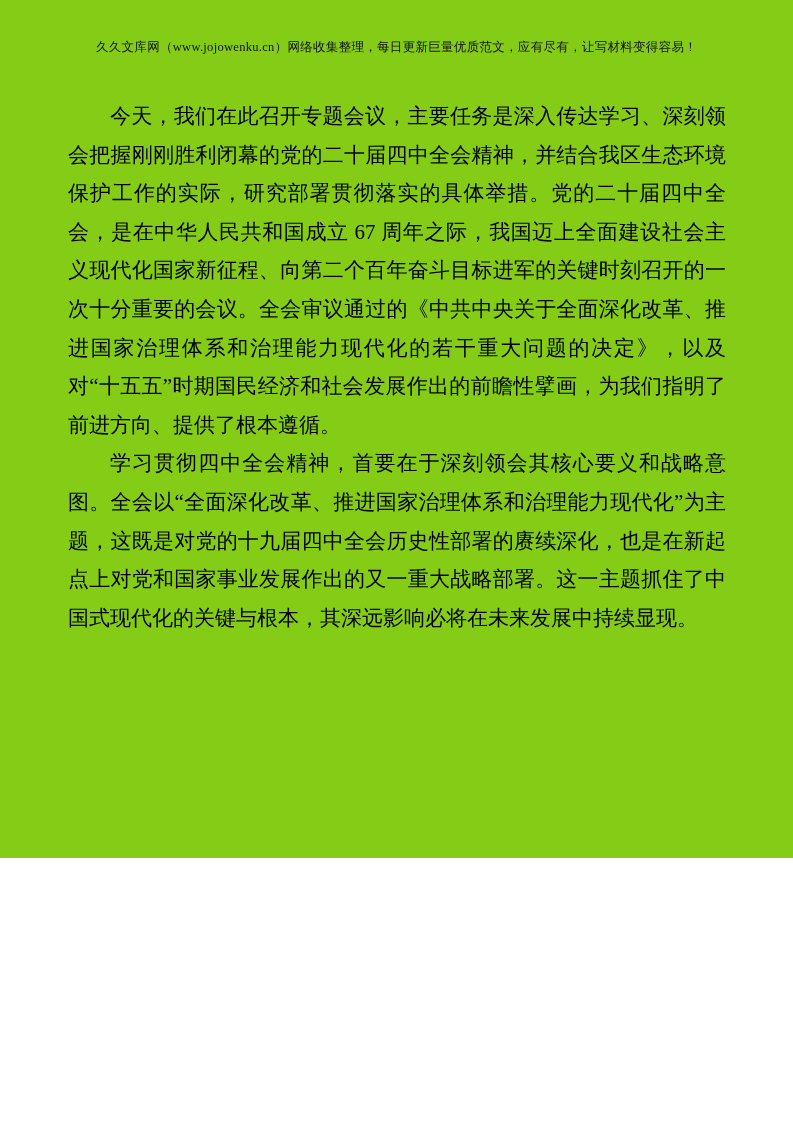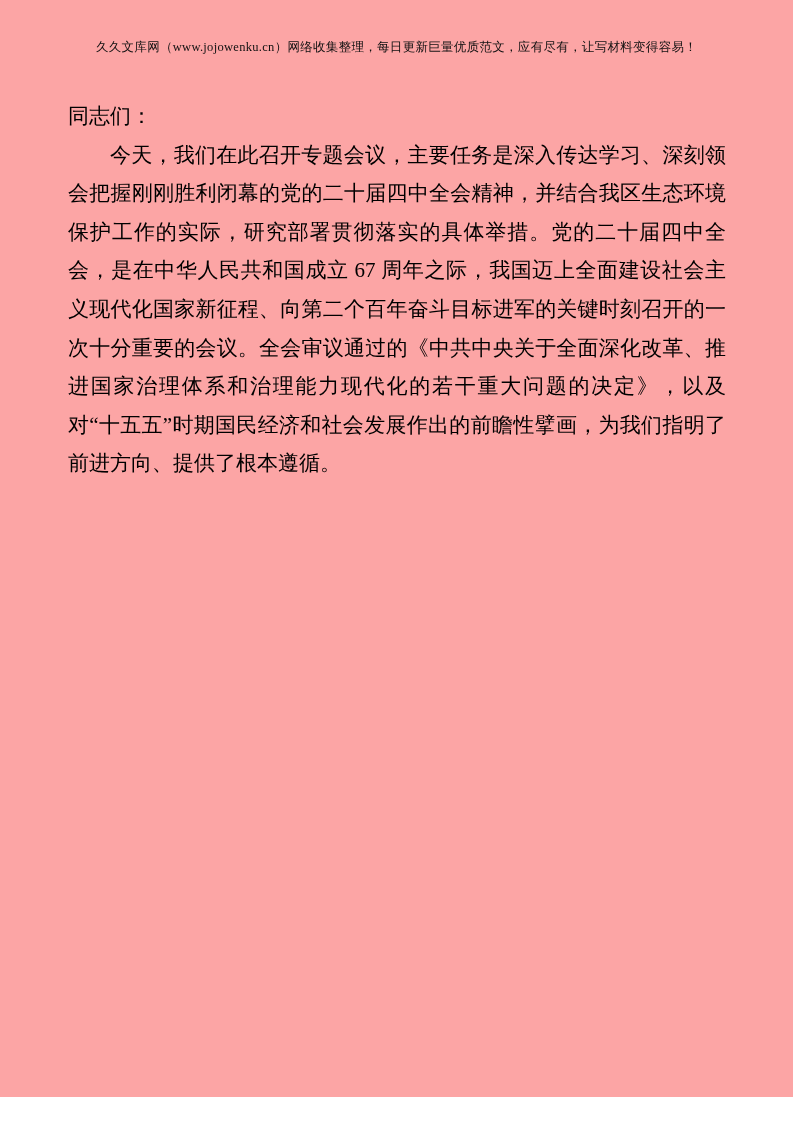--- a/index.html
+++ b/index.html
@@ -10,8 +10,8 @@
   .page {
     position: relative;
     width: 793px;
-    height: 1097px;
-    background: #fca5a5;
+    height: 858px;
+    background: #84cc16;
     color: #000000;
     font-family: "Liberation Serif", "DejaVu Serif", serif;
     overflow: hidden;

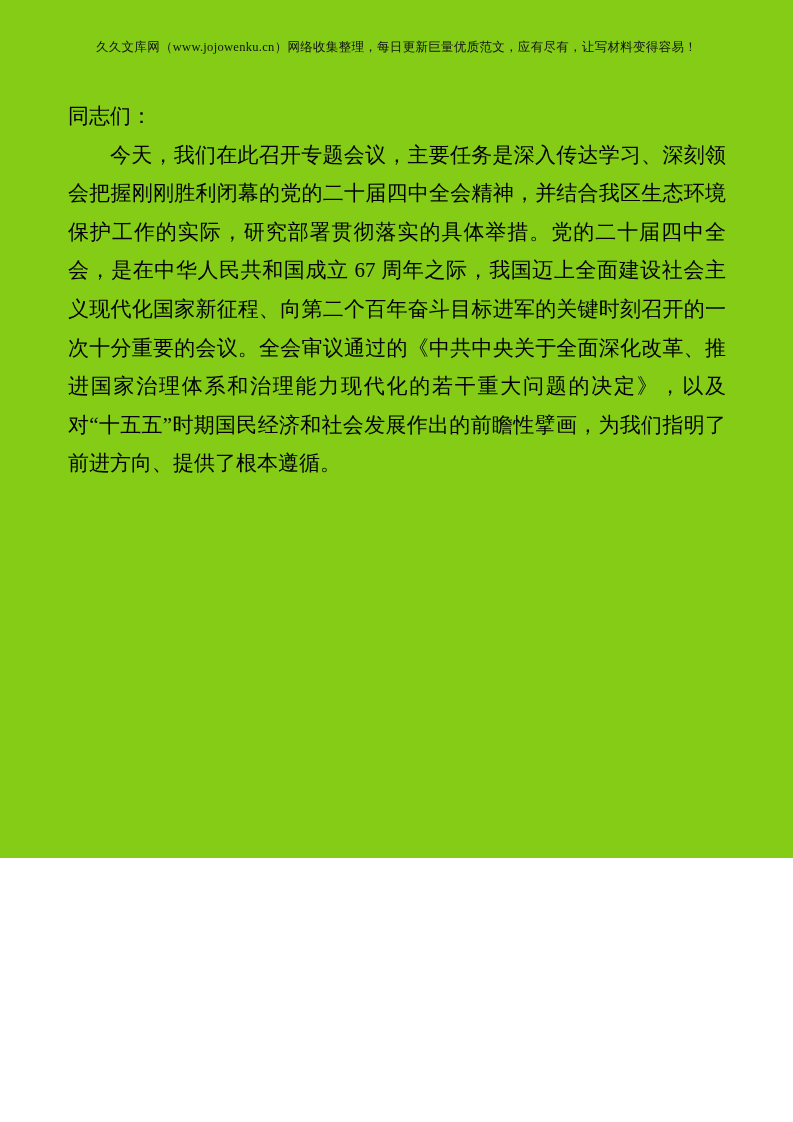--- a/index.html
+++ b/index.html
@@ -67,7 +67,6 @@
   <div class="header-notice">久久文库网（www.jojowenku.cn）网络收集整理，每日更新巨量优质范文，应有尽有，让写材料变得容易！</div>
 
   <div class="body-text">
-    <p class="salutation">同志们：</p>
     <p class="para">今天，我们在此召开专题会议，主要任务是深入传达学习、深刻领会把握刚刚胜利闭幕的党的二十届四中全会精神，并结合我区生态环境保护工作的实际，研究部署贯彻落实的具体举措。党的二十届四中全会，是在中华人民共和国成立 67 周年之际，我国迈上全面建设社会主义现代化国家新征程、向第二个百年奋斗目标进军的关键时刻召开的一次十分重要的会议。全会审议通过的《中共中央关于全面深化改革、推进国家治理体系和治理能力现代化的若干重大问题的决定》，以及对“十五五”时期国民经济和社会发展作出的前瞻性擘画，为我们指明了前进方向、提供了根本遵循。</p>
   </div>
 

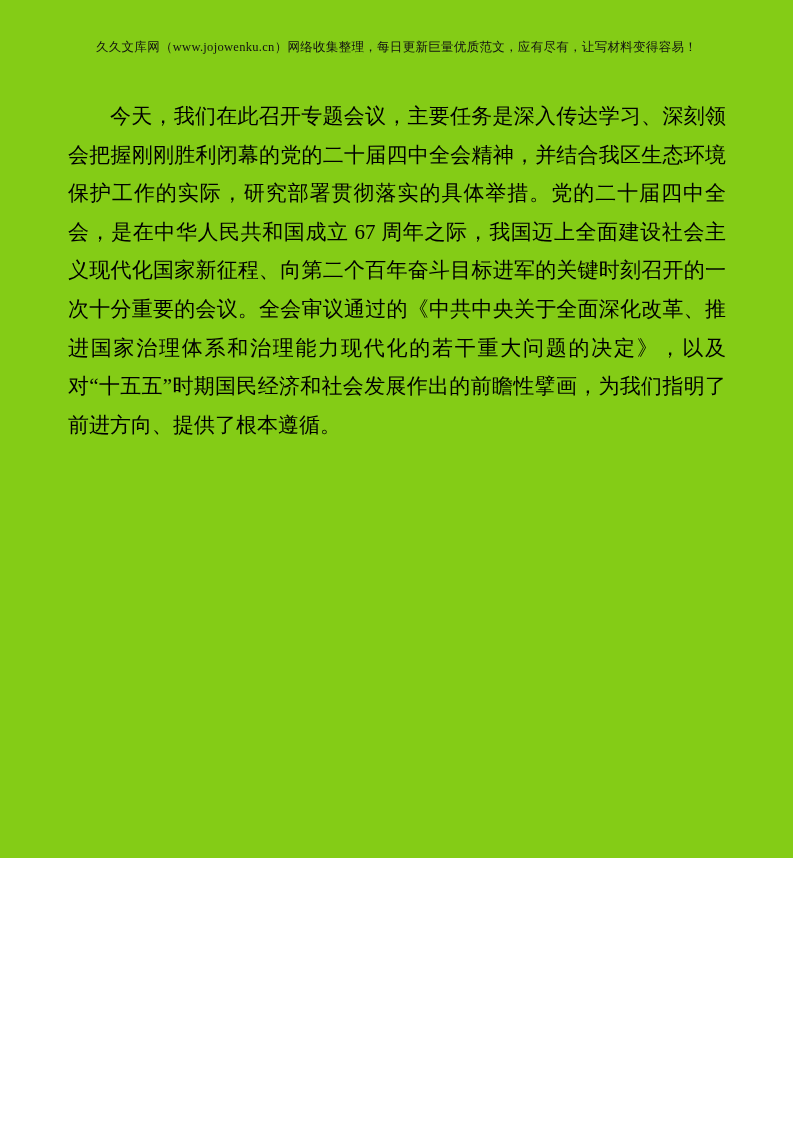--- a/index.html
+++ b/index.html
@@ -68,6 +68,7 @@
 
   <div class="body-text">
     <p class="para">今天，我们在此召开专题会议，主要任务是深入传达学习、深刻领会把握刚刚胜利闭幕的党的二十届四中全会精神，并结合我区生态环境保护工作的实际，研究部署贯彻落实的具体举措。党的二十届四中全会，是在中华人民共和国成立 67 周年之际，我国迈上全面建设社会主义现代化国家新征程、向第二个百年奋斗目标进军的关键时刻召开的一次十分重要的会议。全会审议通过的《中共中央关于全面深化改革、推进国家治理体系和治理能力现代化的若干重大问题的决定》，以及对“十五五”时期国民经济和社会发展作出的前瞻性擘画，为我们指明了前进方向、提供了根本遵循。</p>
+    <p class="para">学习贯彻四中全会精神，首要在于深刻领会其核心要义和战略意图。全会以“全面深化改革、推进国家治理体系和治理能力现代化”为主题，这既是对党的十九届四中全会历史性部署的赓续深化，也是在新起点上对党和国家事业发展作出的又一重大战略部署。这一主题抓住了中国式现代化的关键与根本，其深远影响必将在未来发展中持续显现。</p>
   </div>
 
 </div>

